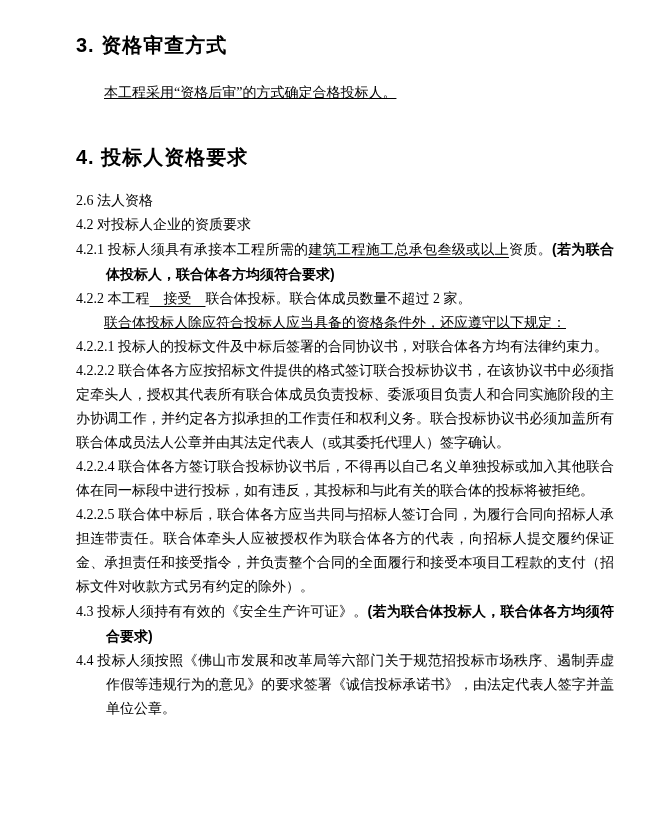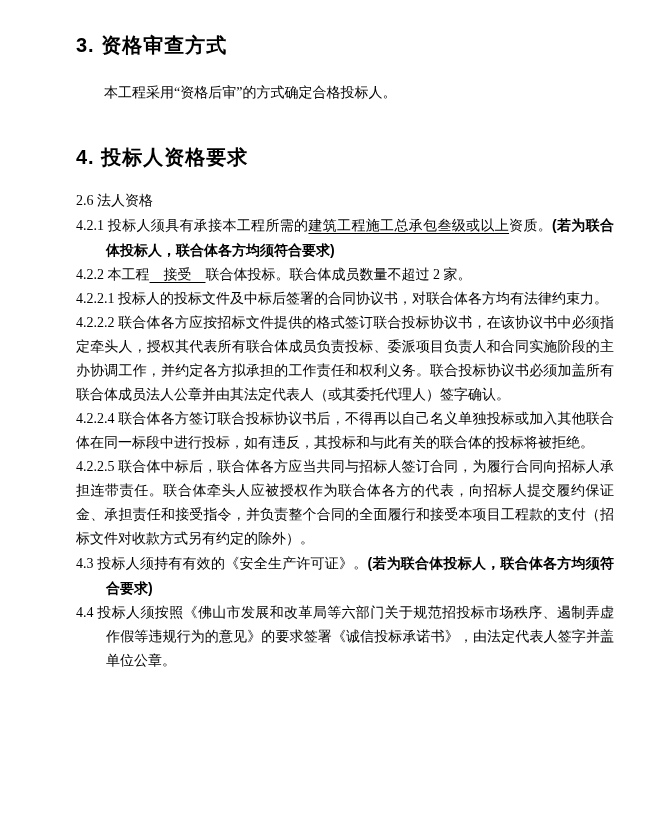--- a/index.html
+++ b/index.html
@@ -41,7 +41,7 @@
     margin: 0;
   }
   
-  .p.ind  { text-indent: 2em; }
+  .p.ind  { text-indent: 2em; text-decoration: underline; }
   
   .p.blk  { margin-left: 2.15em; }
   

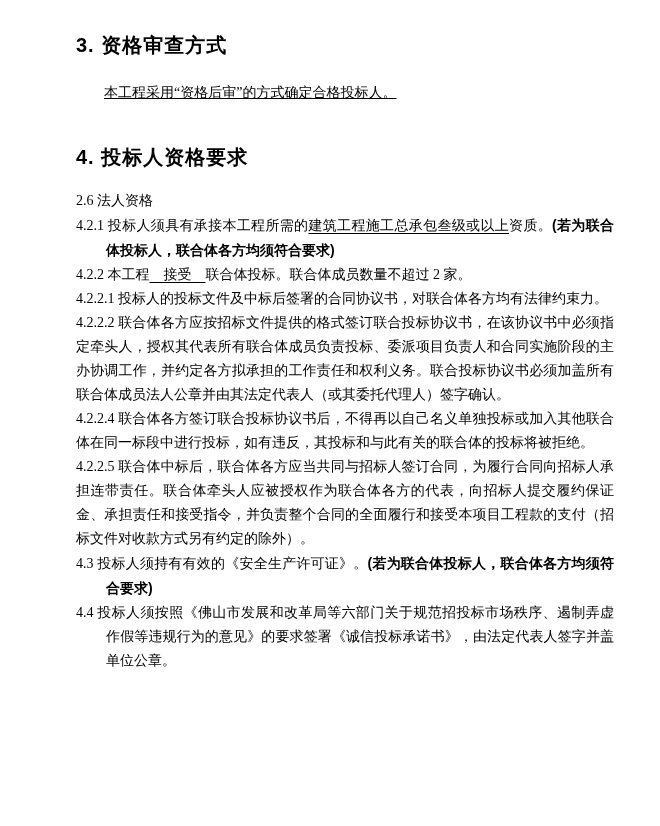--- a/index.html
+++ b/index.html
@@ -66,6 +66,7 @@
       <div class="p ind"><span>本工程采用“资格后审”的方式确定合格投标人。</span></div>
       <div class="h gap"><span>4. 投标人资格要求</span></div>
       <div class="p hang"><span>2.6 法人资格</span></div>
+      <div class="p hang"><span>4.2 对投标人企业的资质要求</span></div>
       <div class="p hang"><span>4.2.1 投标人须具有承接本工程所需的</span><span class="u">建筑工程施工总承包叁级或以上</span><span>资质。</span><span class="b">(若为联合体投标人，联合体各方均须符合要求)</span></div>
       <div class="p hang"><span>4.2.2 本工程</span><span class="u">　接受　</span><span>联合体投标。联合体成员数量不超过 2 家。</span></div>
       <div class="p"><span>4.2.2.1 投标人的投标文件及中标后签署的合同协议书，对联合体各方均有法律约束力。</span></div>

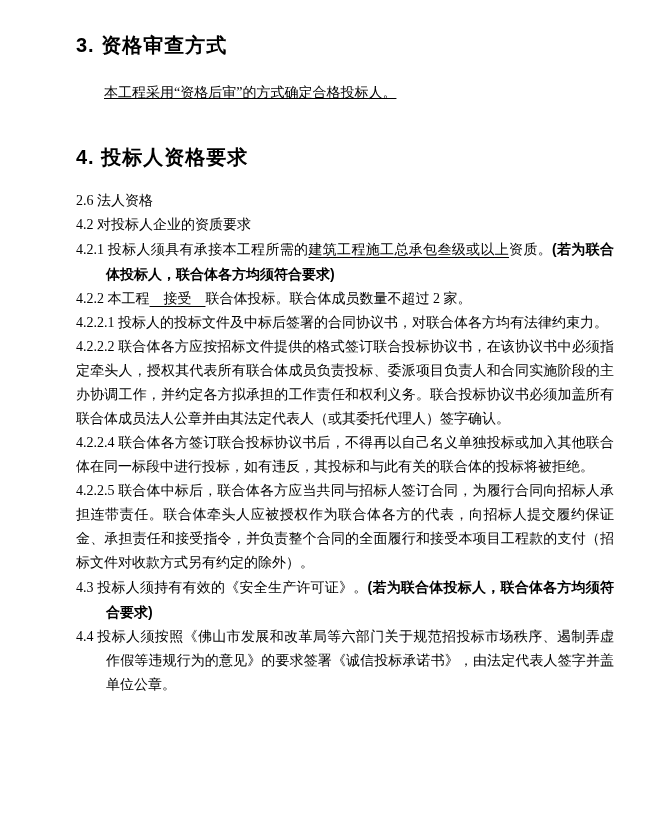--- a/index.html
+++ b/index.html
@@ -69,6 +69,7 @@
       <div class="p hang"><span>4.2 对投标人企业的资质要求</span></div>
       <div class="p hang"><span>4.2.1 投标人须具有承接本工程所需的</span><span class="u">建筑工程施工总承包叁级或以上</span><span>资质。</span><span class="b">(若为联合体投标人，联合体各方均须符合要求)</span></div>
       <div class="p hang"><span>4.2.2 本工程</span><span class="u">　接受　</span><span>联合体投标。联合体成员数量不超过 2 家。</span></div>
+      <div class="p ind"><span>联合体投标人除应符合投标人应当具备的资格条件外，还应遵守以下规定：</span></div>
       <div class="p"><span>4.2.2.1 投标人的投标文件及中标后签署的合同协议书，对联合体各方均有法律约束力。</span></div>
       <div class="p"><span>4.2.2.2 联合体各方应按招标文件提供的格式签订联合投标协议书，在该协议书中必须指定牵头人，授权其代表所有联合体成员负责投标、委派项目负责人和合同实施阶段的主办协调工作，并约定各方拟承担的工作责任和权利义务。联合投标协议书必须加盖所有联合体成员法人公章并由其法定代表人（或其委托代理人）签字确认。</span></div>
       <div class="p"><span>4.2.2.4 联合体各方签订联合投标协议书后，不得再以自己名义单独投标或加入其他联合体在同一标段中进行投标，如有违反，其投标和与此有关的联合体的投标将被拒绝。</span></div>

